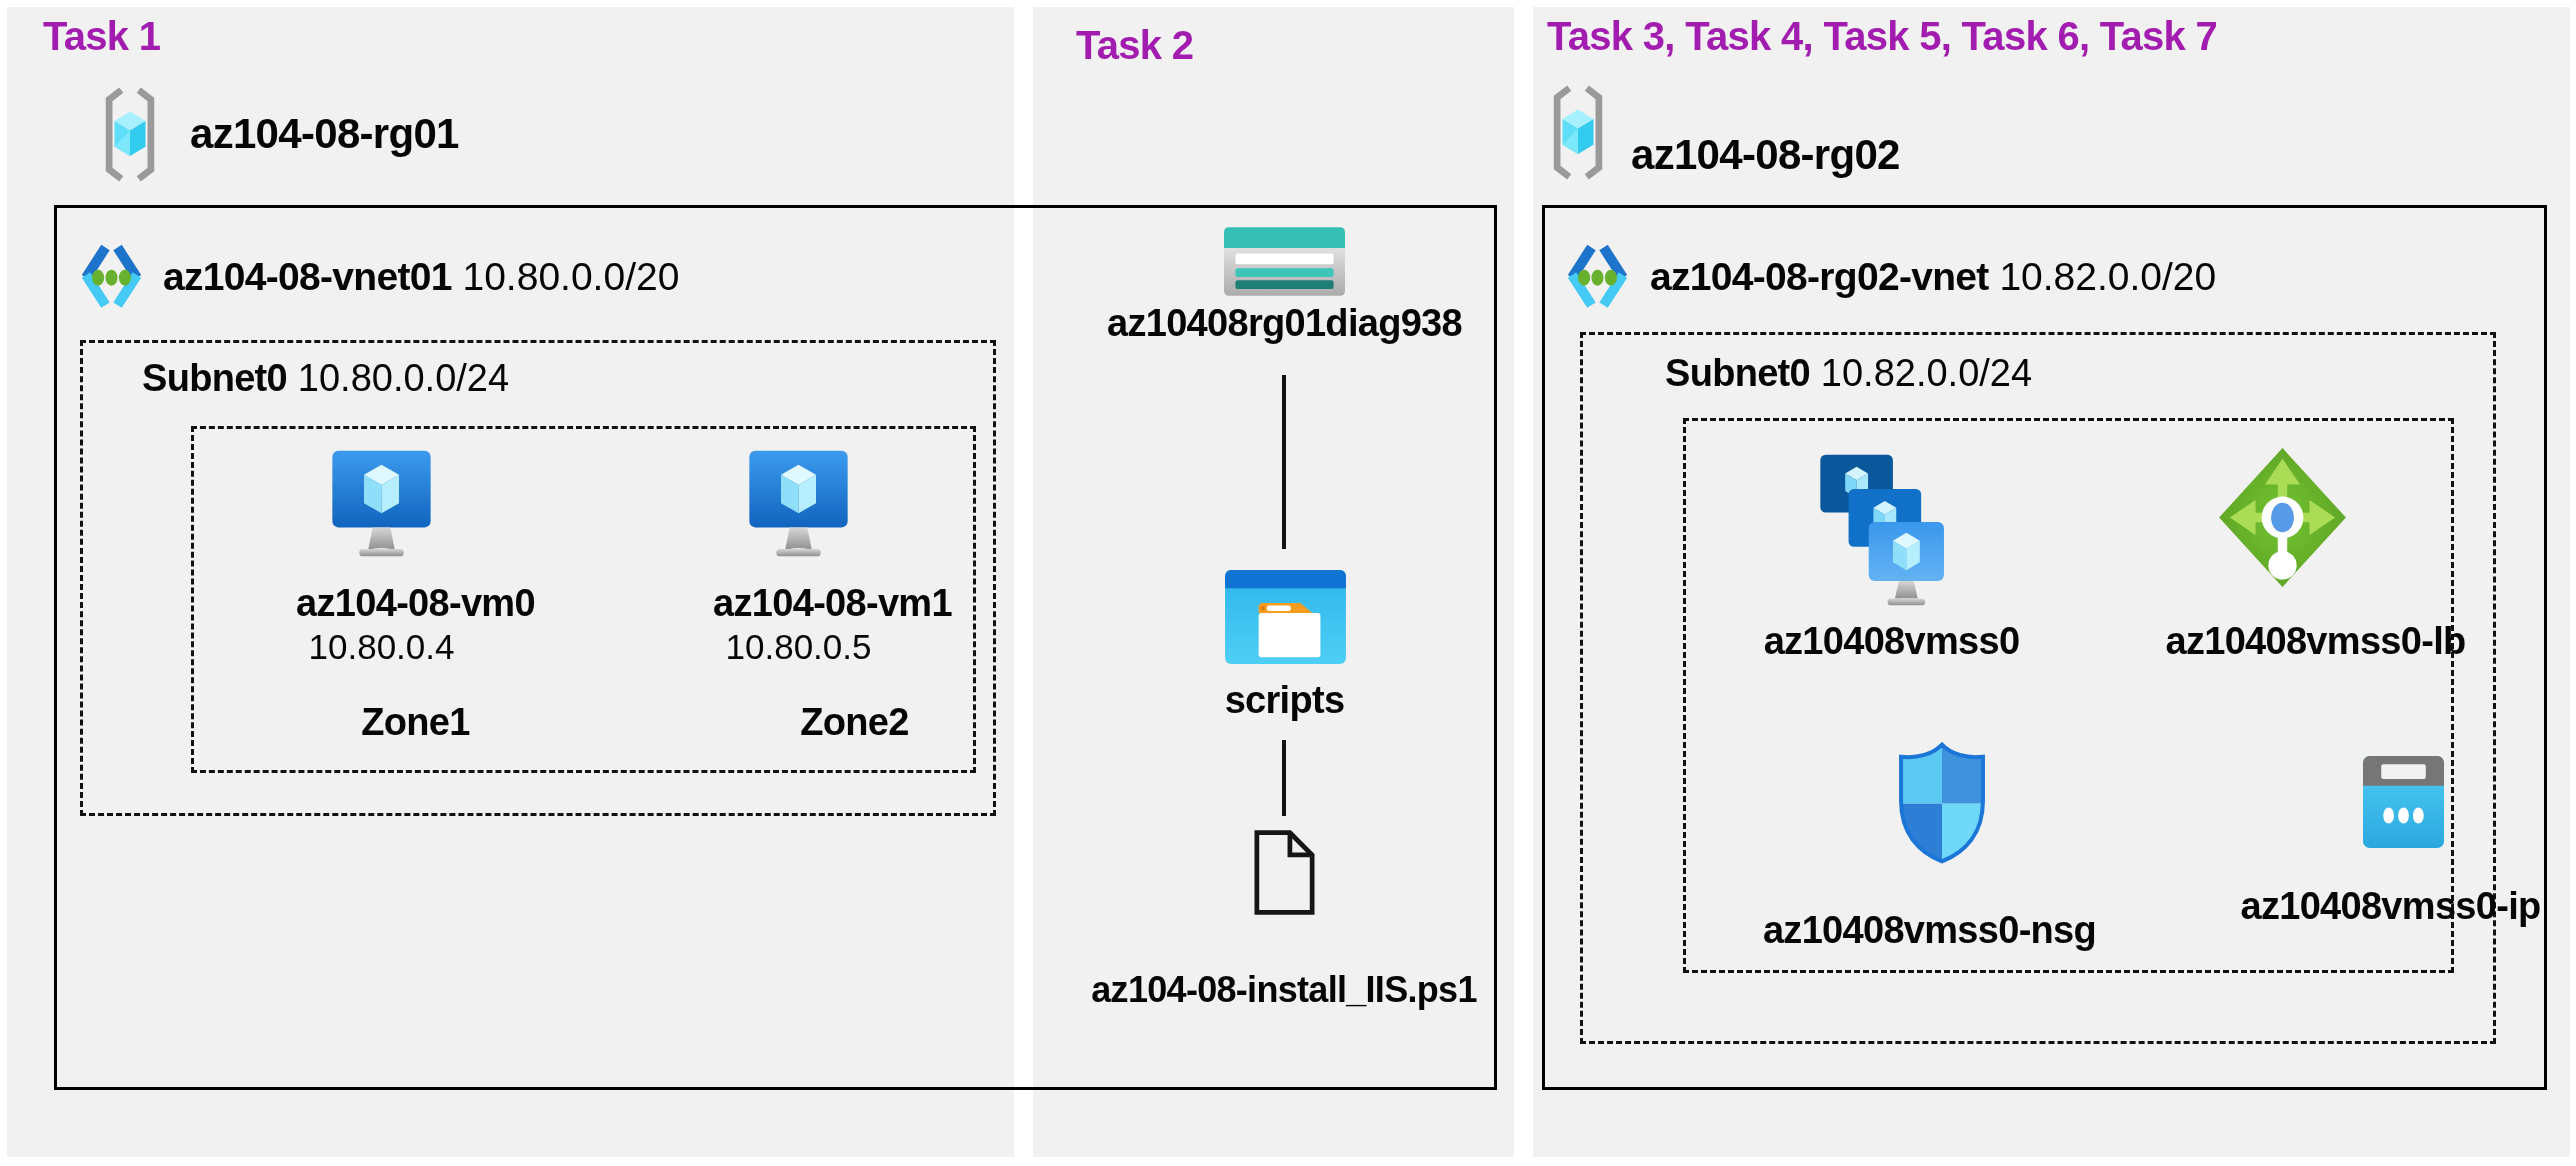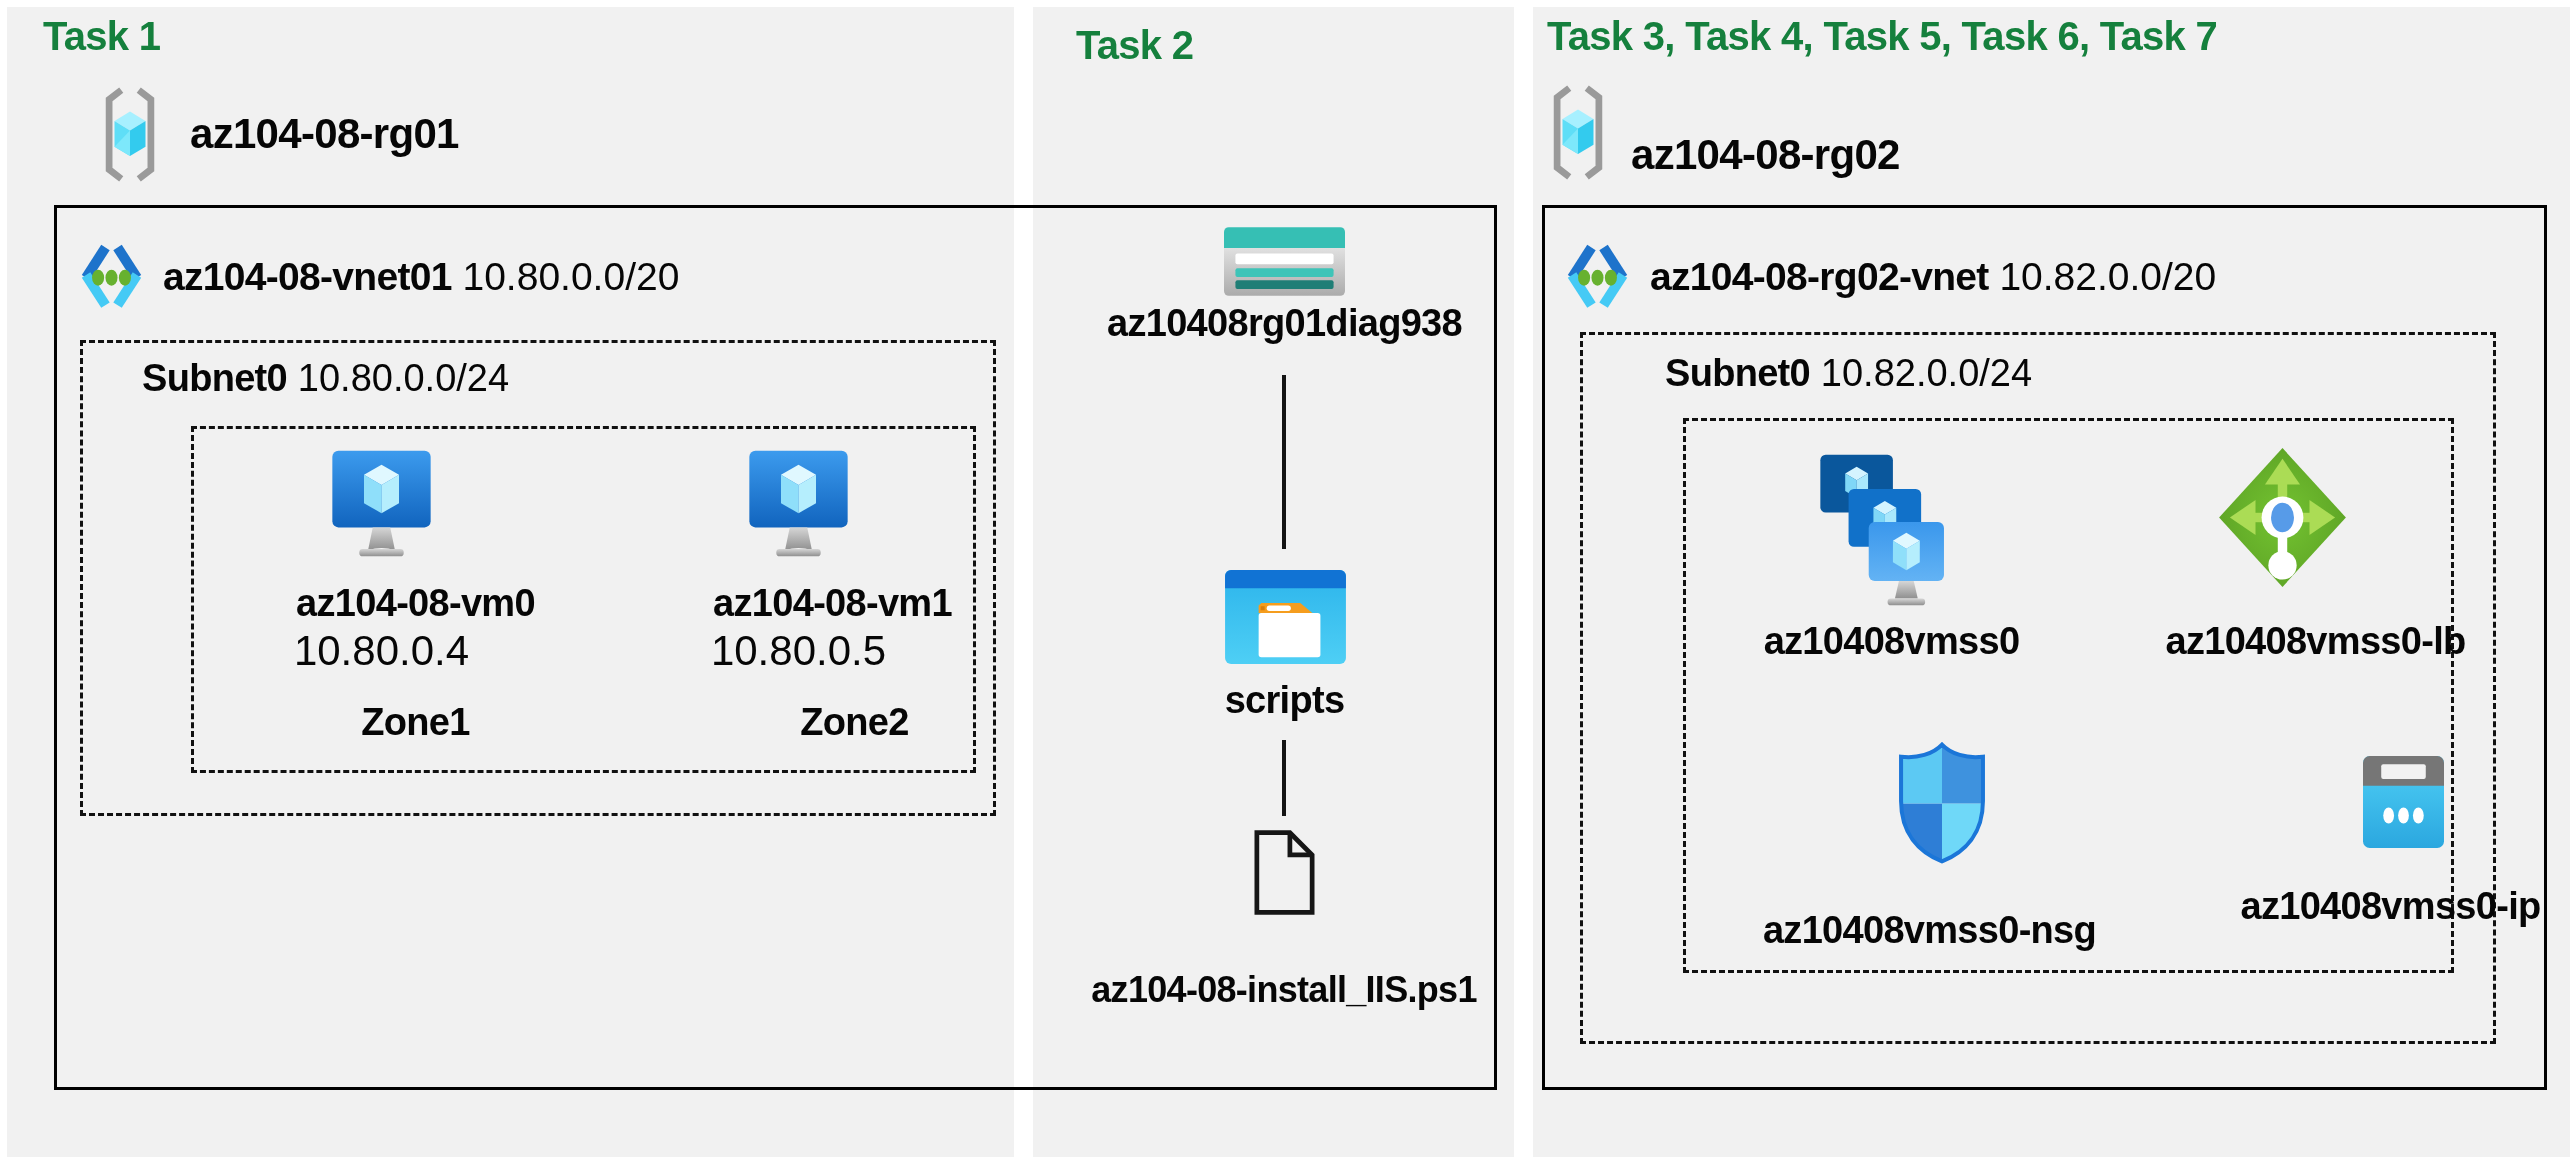--- a/index.html
+++ b/index.html
@@ -7,7 +7,7 @@
          font-family:"Liberation Sans", sans-serif;color:#060606;}
   .panel{position:absolute;top:6.7px;height:1150px;background:#f1f1f1;}
   .abs{position:absolute;}
-  .hdr{position:absolute;font-size:40px;font-weight:bold;color:#15803d;letter-spacing:-0.7px;white-space:nowrap;}
+  .hdr{position:absolute;font-size:40px;font-weight:bold;color:#a21caf;letter-spacing:-0.7px;white-space:nowrap;}
   .rg-label{position:absolute;font-size:42px;font-weight:bold;letter-spacing:-0.7px;white-space:nowrap;}
   .vnet-label{position:absolute;font-size:39px;font-weight:bold;letter-spacing:-0.7px;white-space:nowrap;}
   .subnet-label{position:absolute;font-size:38px;font-weight:bold;letter-spacing:-0.7px;white-space:nowrap;}

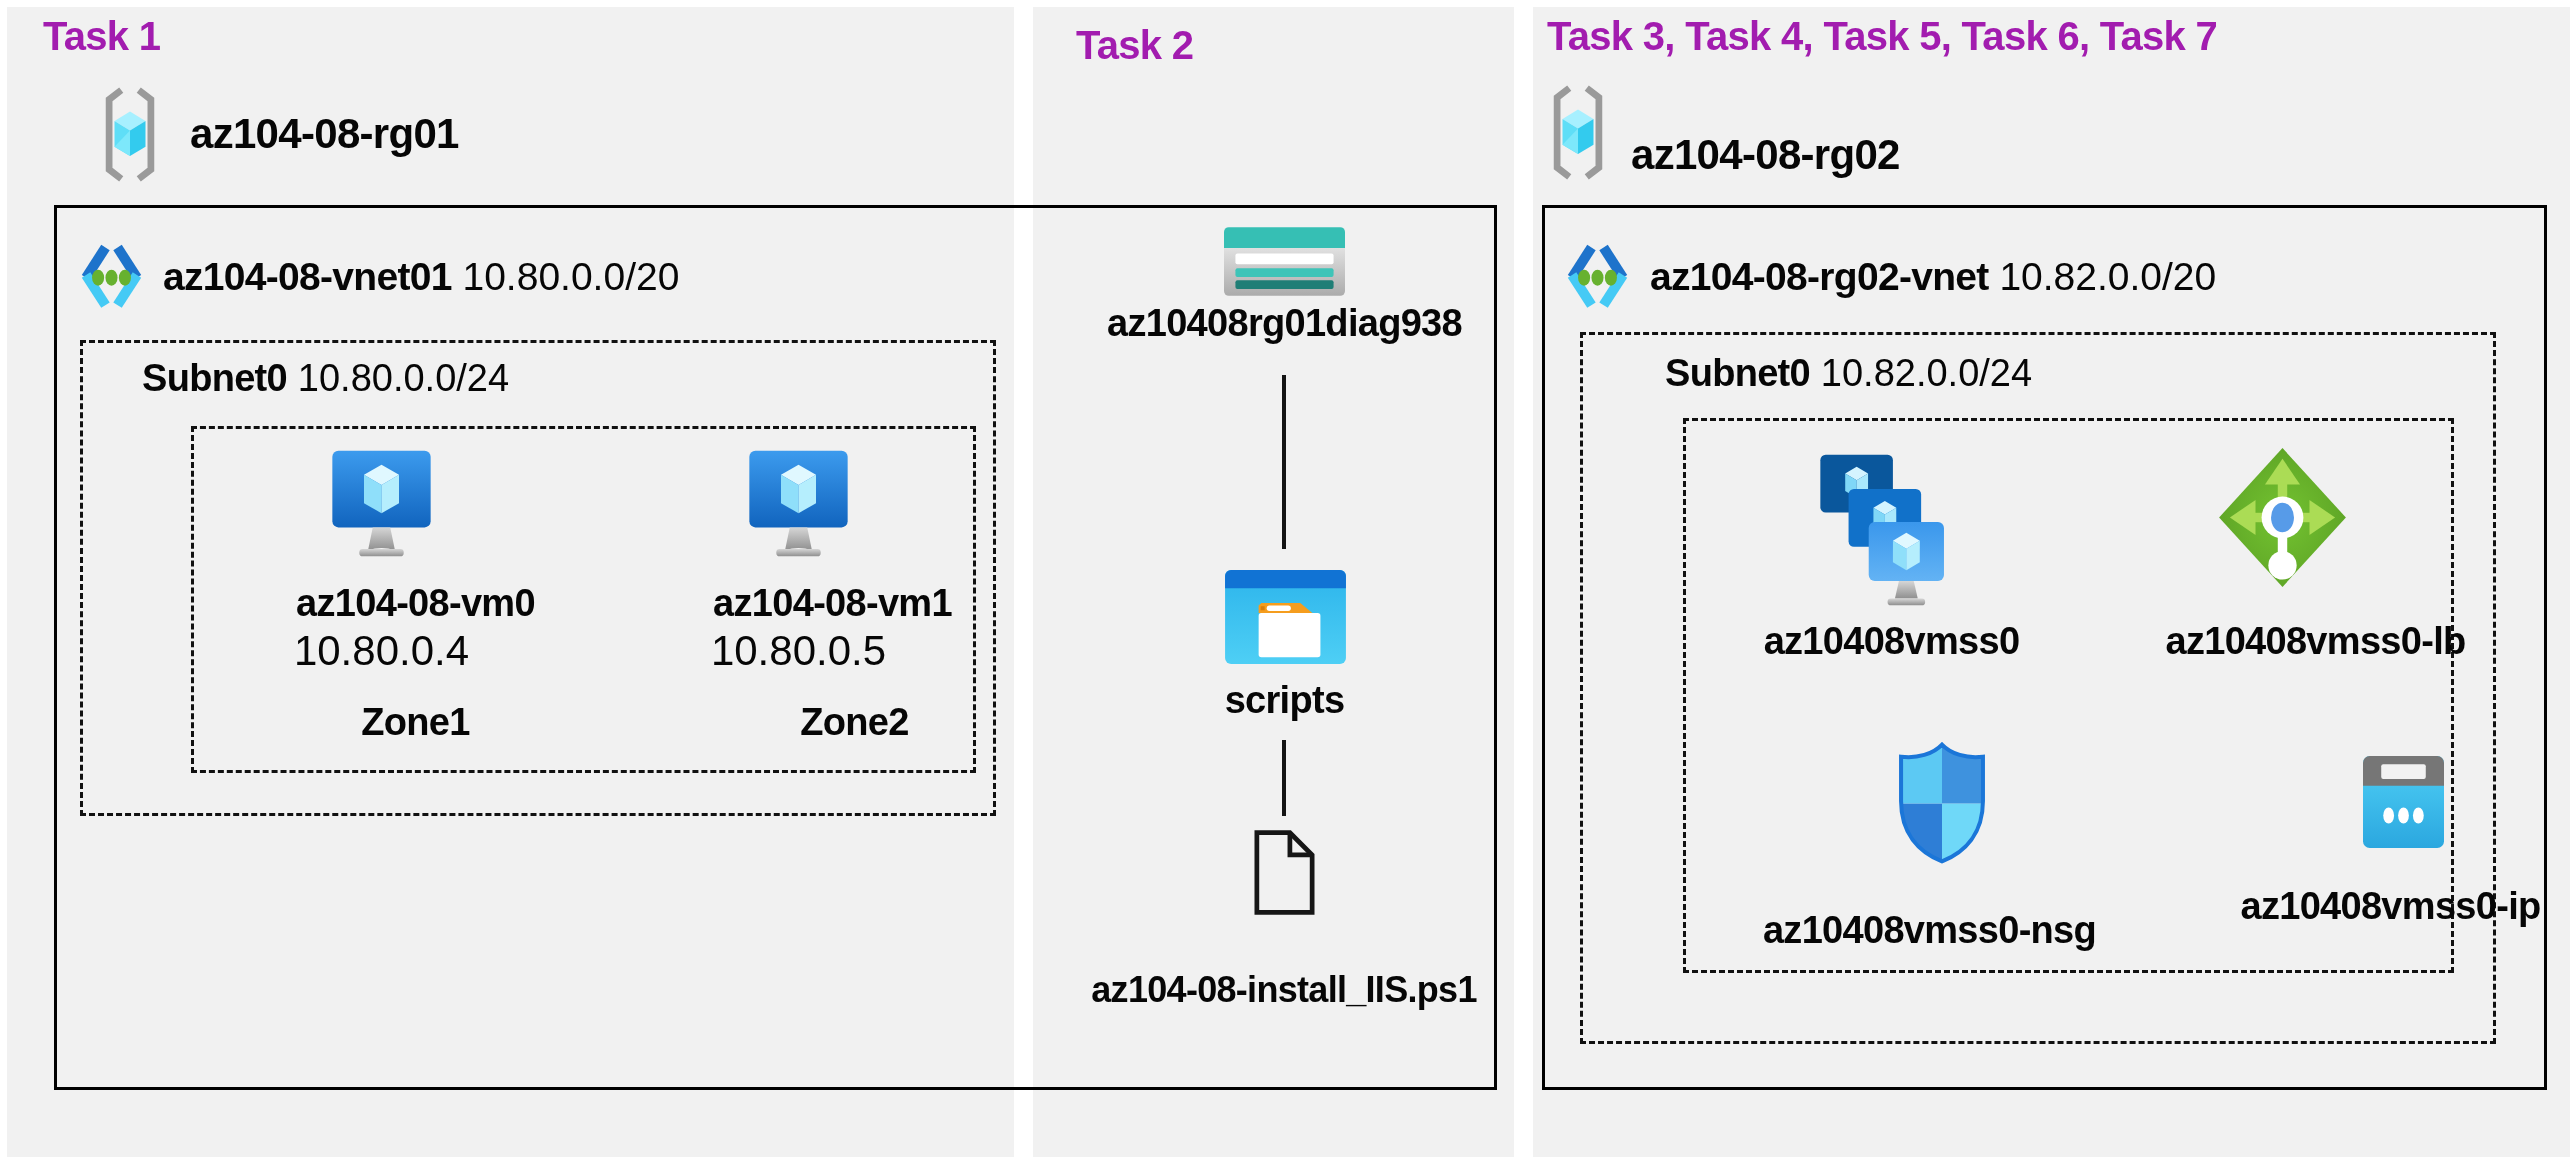--- a/index.html
+++ b/index.html
@@ -16,7 +16,7 @@
   .dash-box{position:absolute;border:3.4px dashed #111;box-sizing:border-box;background:transparent;}
   .item-label{position:absolute;width:405px;text-align:center;font-size:38px;font-weight:bold;
               letter-spacing:-0.7px;white-space:nowrap;}
-  .sub-label{position:absolute;width:337px;text-align:center;font-size:42px;font-weight:400;white-space:nowrap;}
+  .sub-label{position:absolute;width:337px;text-align:center;font-size:35px;font-weight:400;white-space:nowrap;}
   .file-label{position:absolute;width:512px;text-align:center;font-size:36px;font-weight:bold;
               letter-spacing:-0.7px;white-space:nowrap;}
   .vline{position:absolute;width:4px;background:#141414;}

